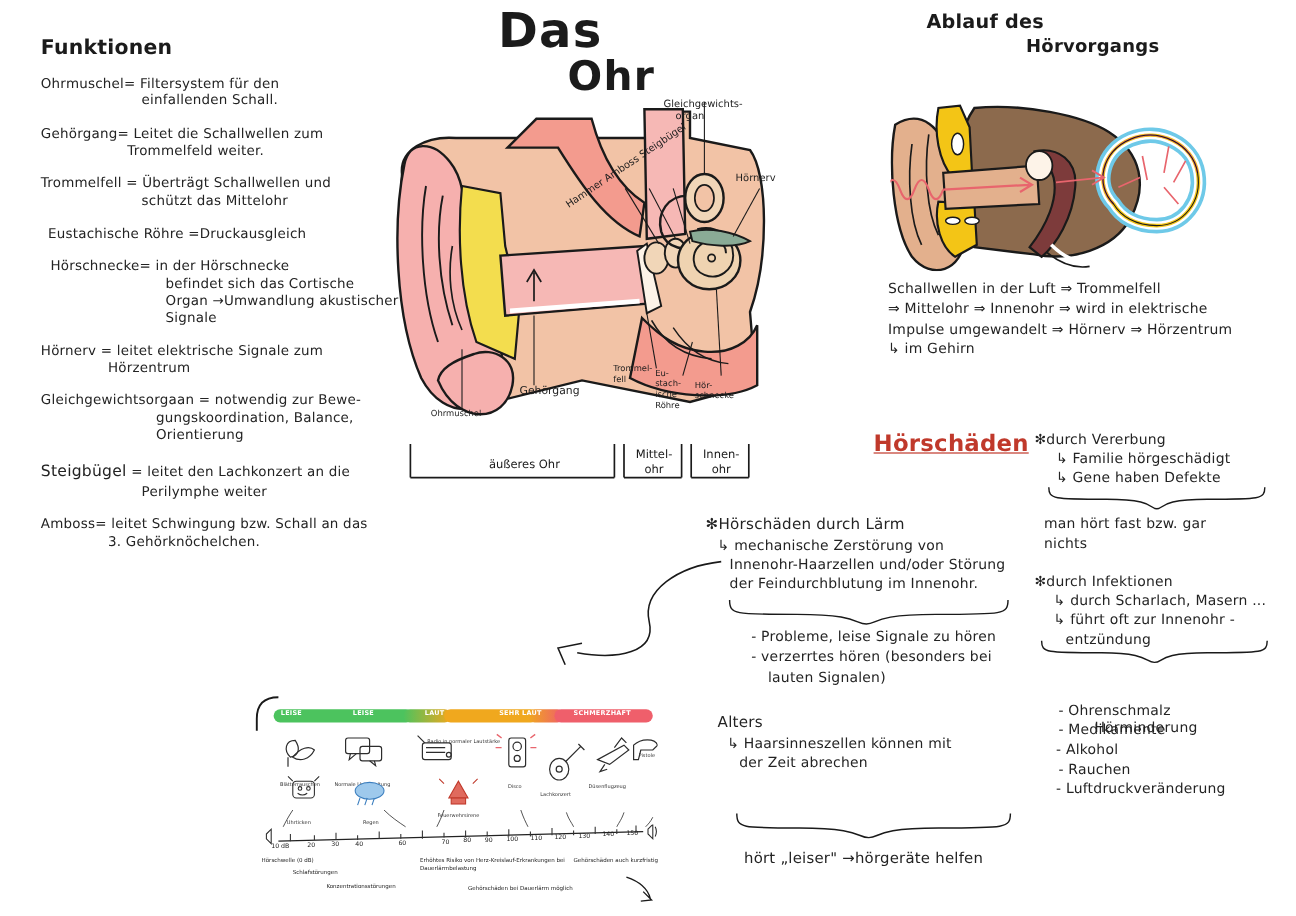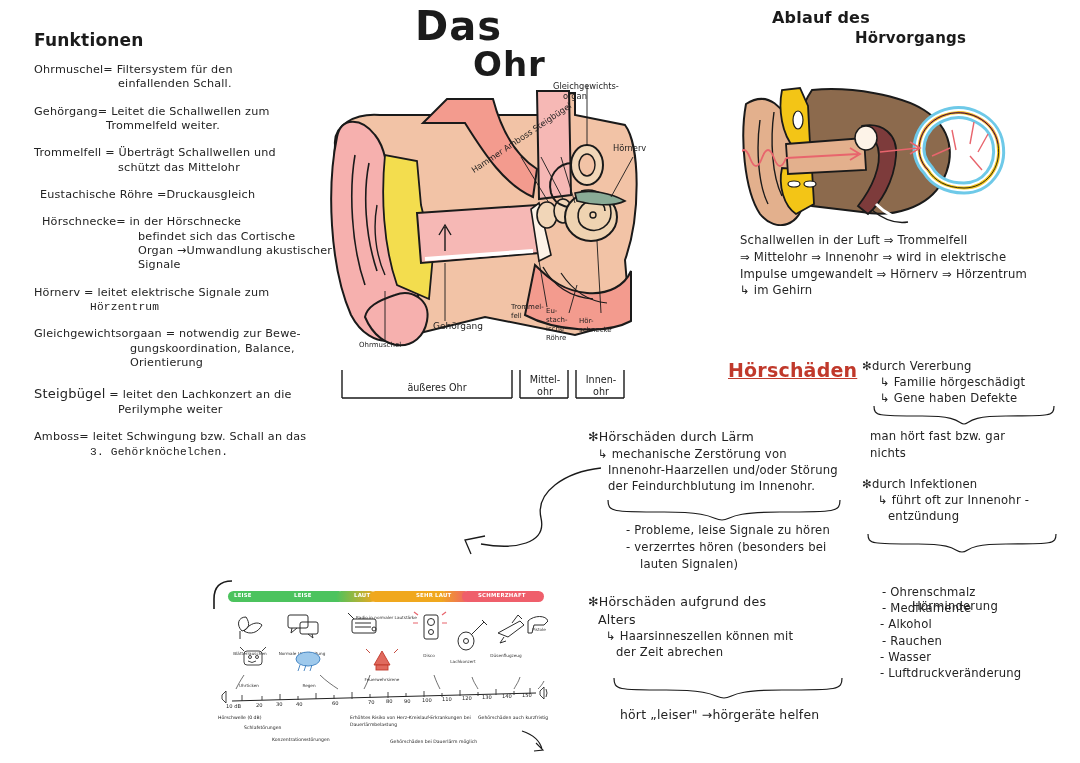--- a/index.html
+++ b/index.html
@@ -56,7 +56,7 @@
   .def-desc { display: inline; }
   .def-cont { display: block; padding-left: 84px; }
   .def-cont.pl2 { padding-left: 72px; }
-  .def-cont.pl3 { padding-left: 56px; font-family: Liberation Mono, monospace; }
+  .def-cont.pl3 { padding-left: 56px; }
   .def-cont.pl4 { padding-left: 96px; }
 
   

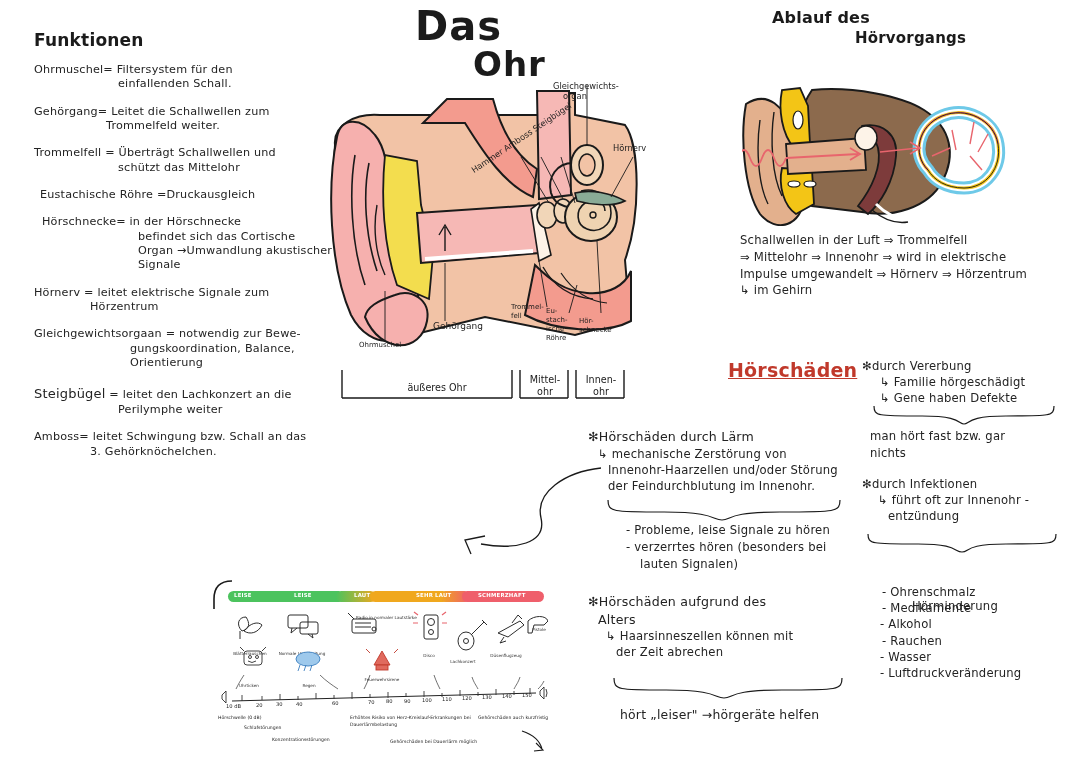--- a/index.html
+++ b/index.html
@@ -347,6 +347,7 @@
 
   <div class="abs hw bullet-star" style="left:872px; top:476px; width:206px;">
     <span class="ln" style="margin-left:-10px;">✻<span>durch   Infektionen</span></span>
+    <span class="ln" style="padding-left:6px;">↳ durch   Scharlach, Masern ...</span>
     <span class="ln" style="padding-left:6px;">↳ führt oft  zur Innenohr -</span>
     <span class="ln" style="padding-left:16px;">entzündung</span>
   </div>

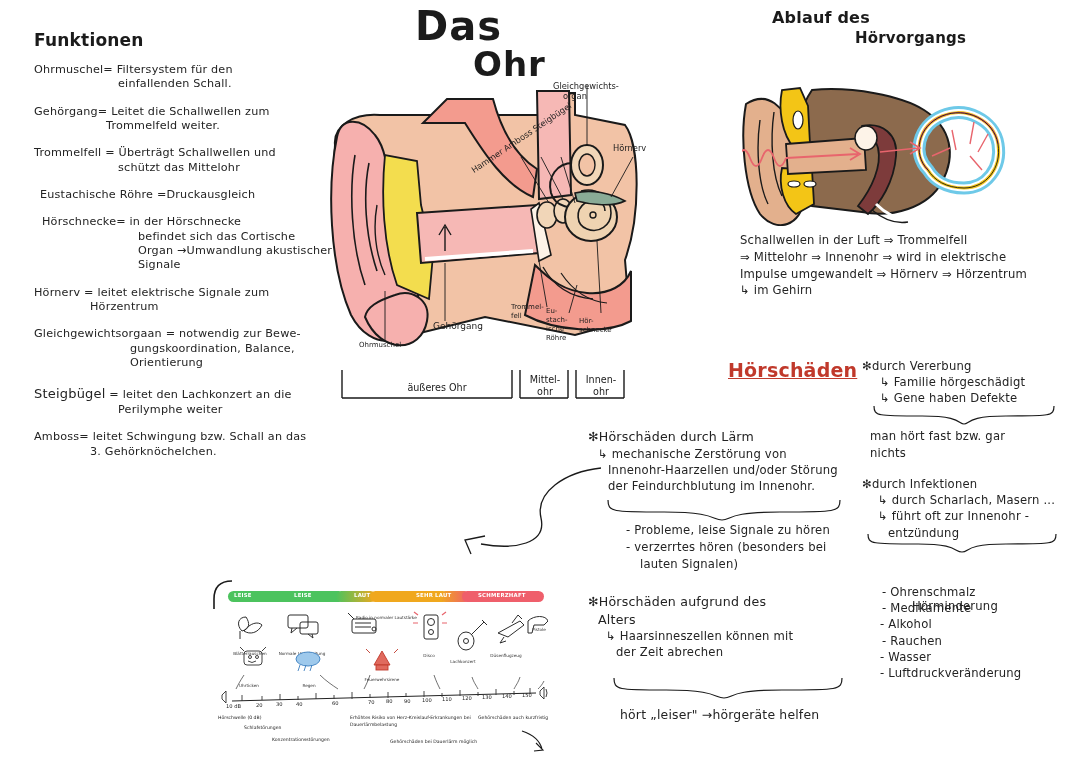--- a/index.html
+++ b/index.html
@@ -383,7 +383,6 @@
   </div>
 
   <div class="abs hw bullet-star" style="left:598px; top:593px; width:270px;">
-    <span class="ln" style="margin-left:-10px; font-size:12.6px;">✻<span>Hörschäden  aufgrund des</span></span>
     <span class="ln" style="font-size:12.6px;">Alters</span>
     <span class="ln" style="padding-left:8px;">↳ Haarsinneszellen können mit</span>
     <span class="ln" style="padding-left:18px;">der Zeit abrechen</span>

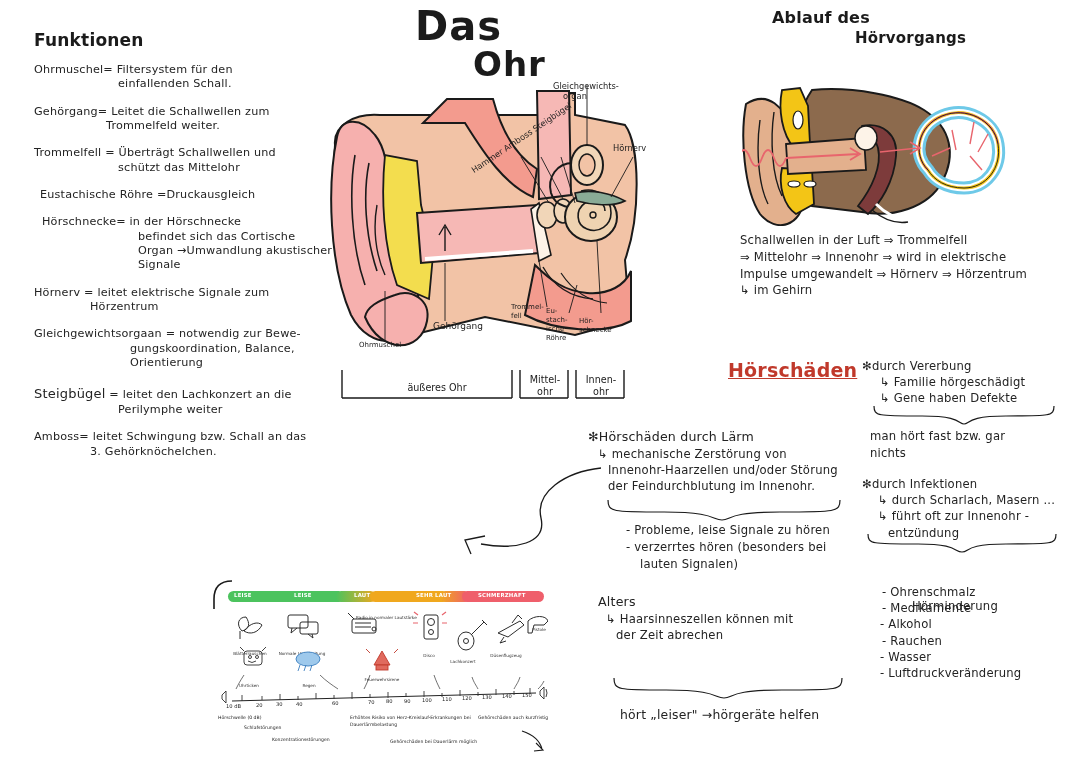--- a/index.html
+++ b/index.html
@@ -363,7 +363,6 @@
     <span class="ln" style="padding-left:12px;">- Medikamente</span>
     <span class="ln" style="padding-left:10px;">- Alkohol</span>
     <span class="ln" style="padding-left:12px;">- Rauchen</span>
-    <span class="ln" style="padding-left:10px;">- Wasser</span>
     <span class="ln" style="padding-left:10px;">- Luftdruckveränderung</span>
   </div>
 

